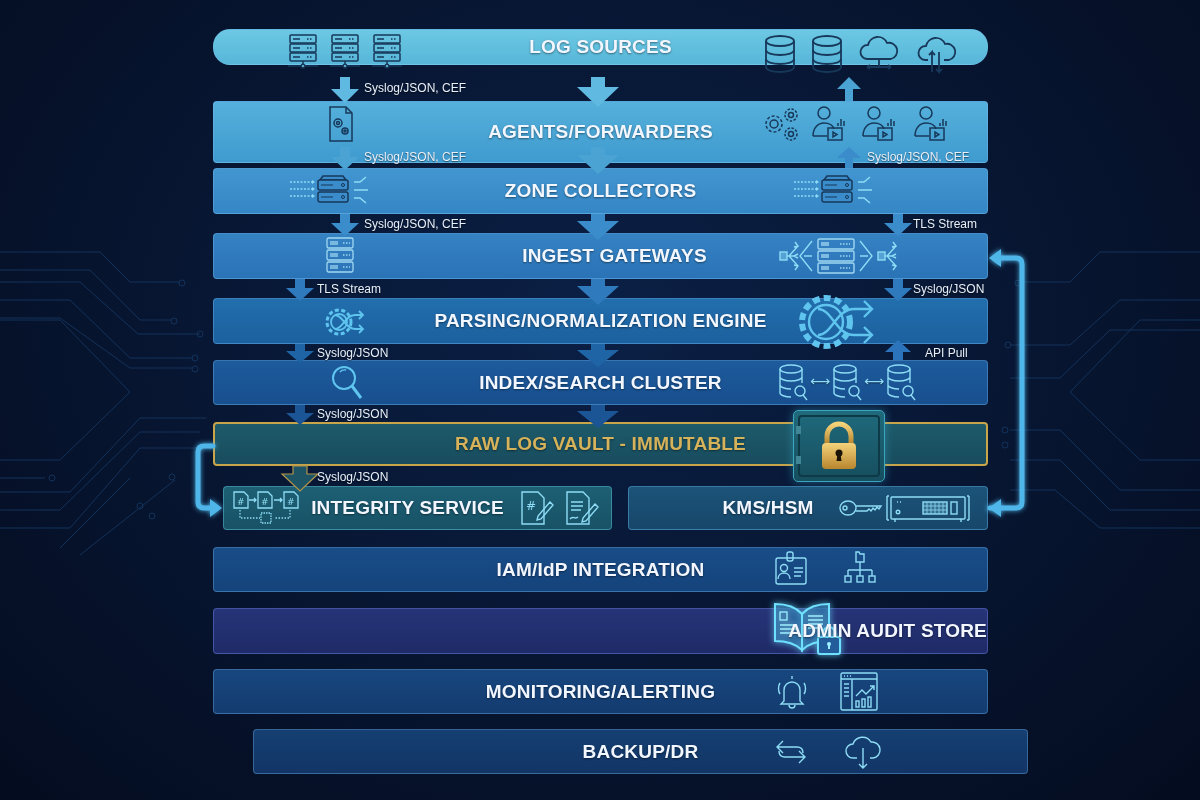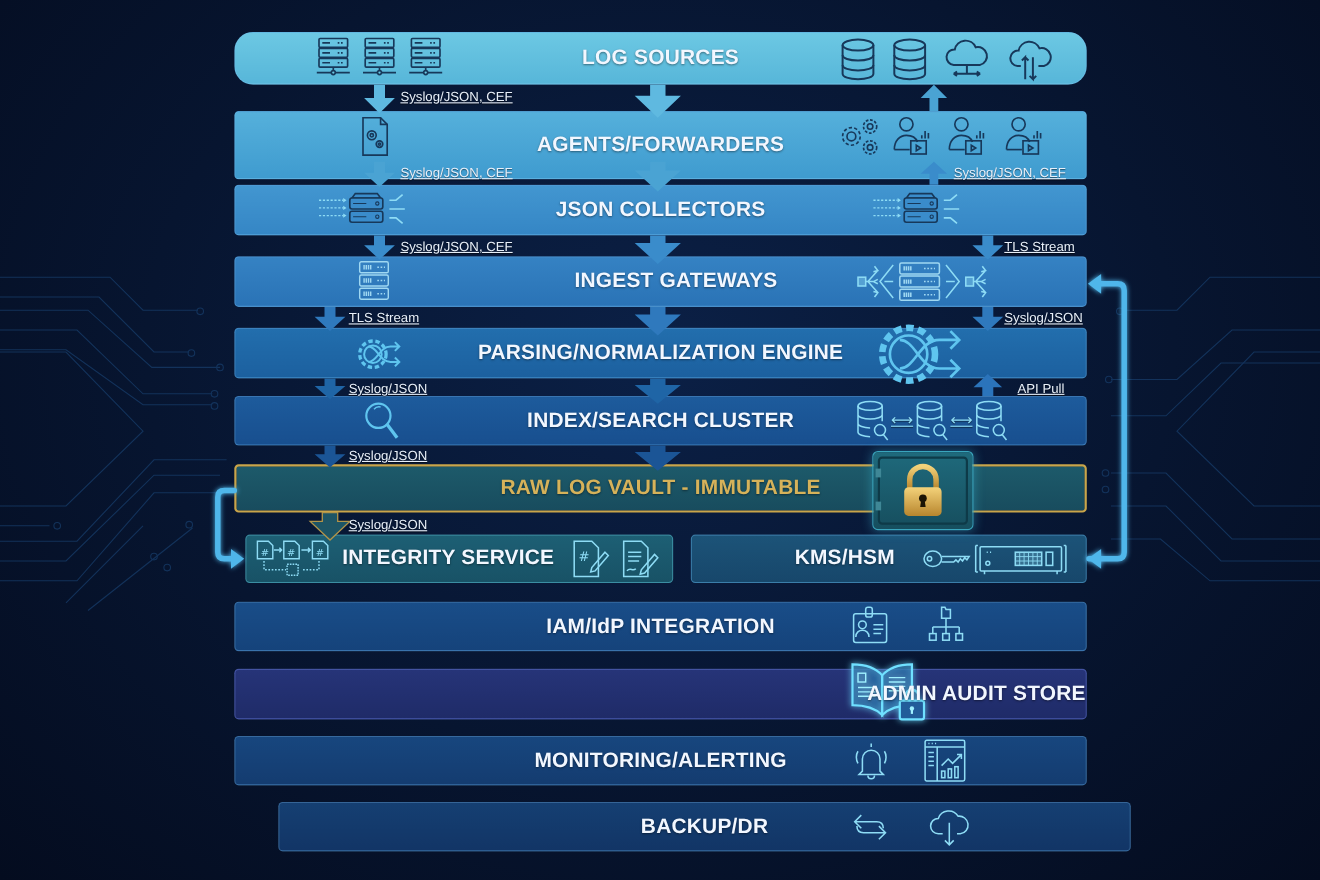--- a/index.html
+++ b/index.html
@@ -69,7 +69,7 @@
   </g>
 </svg>
 
-<div class="band" style="top:29px;height:48px;background:linear-gradient(#6cc8e3,#57b6d9);border-radius:17px;">
+<div class="band" style="top:29px;height:36px;background:linear-gradient(#6cc8e3,#57b6d9);border-radius:17px;">
   <span class="label">LOG SOURCES</span>
 </div>
 

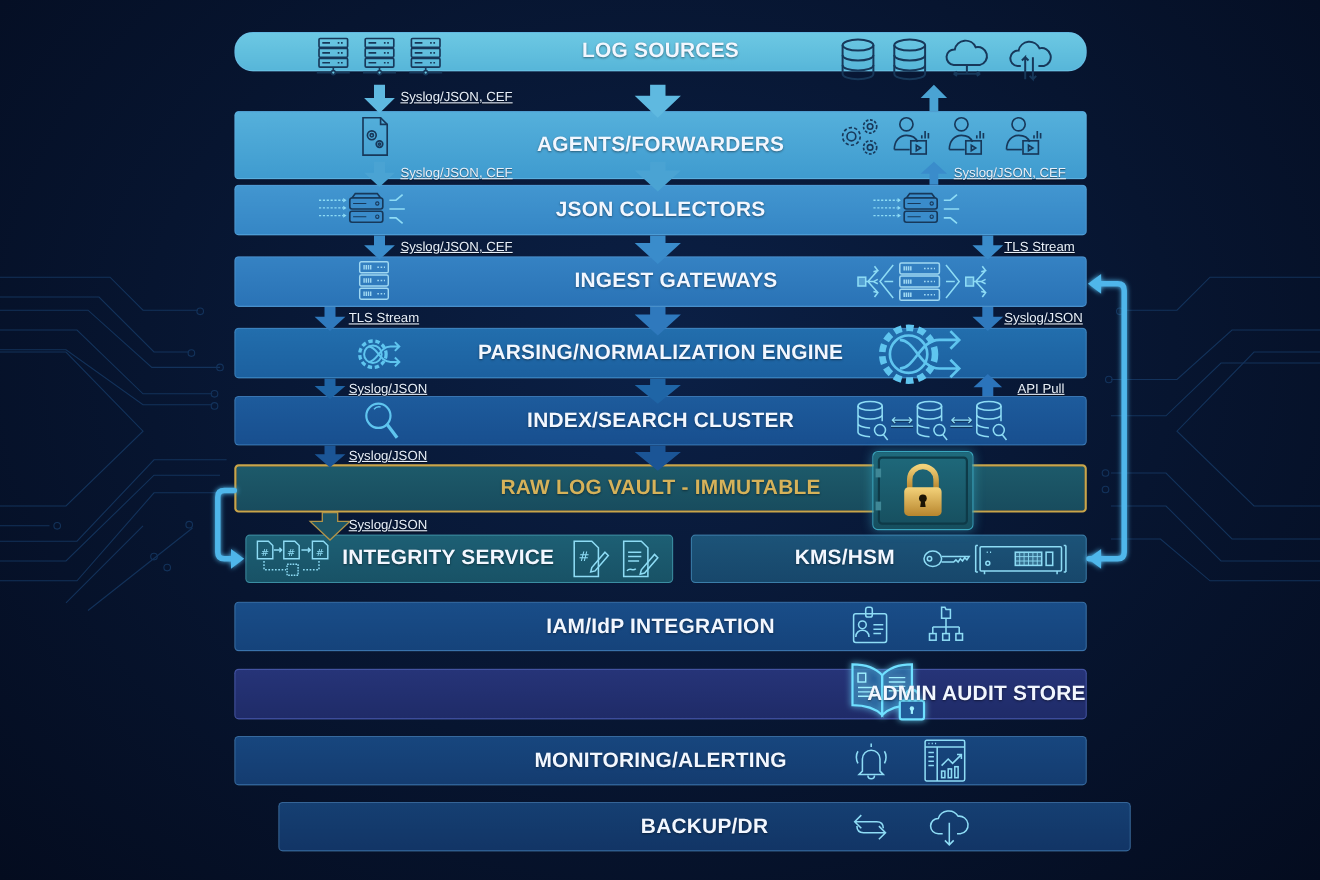--- a/index.html
+++ b/index.html
@@ -24,7 +24,7 @@
   .icon { position: absolute; display: block; }
   .flow {
     position: absolute; font-size: 12px; color: #e8f0fa;
-    text-shadow: 0 1px 1px rgba(0,0,0,0.5); white-space: nowrap; text-decoration: underline;
+    text-shadow: 0 1px 1px rgba(0,0,0,0.5); white-space: nowrap;
   }
   .arrow { position: absolute; }
   svg.ico { overflow: visible; }

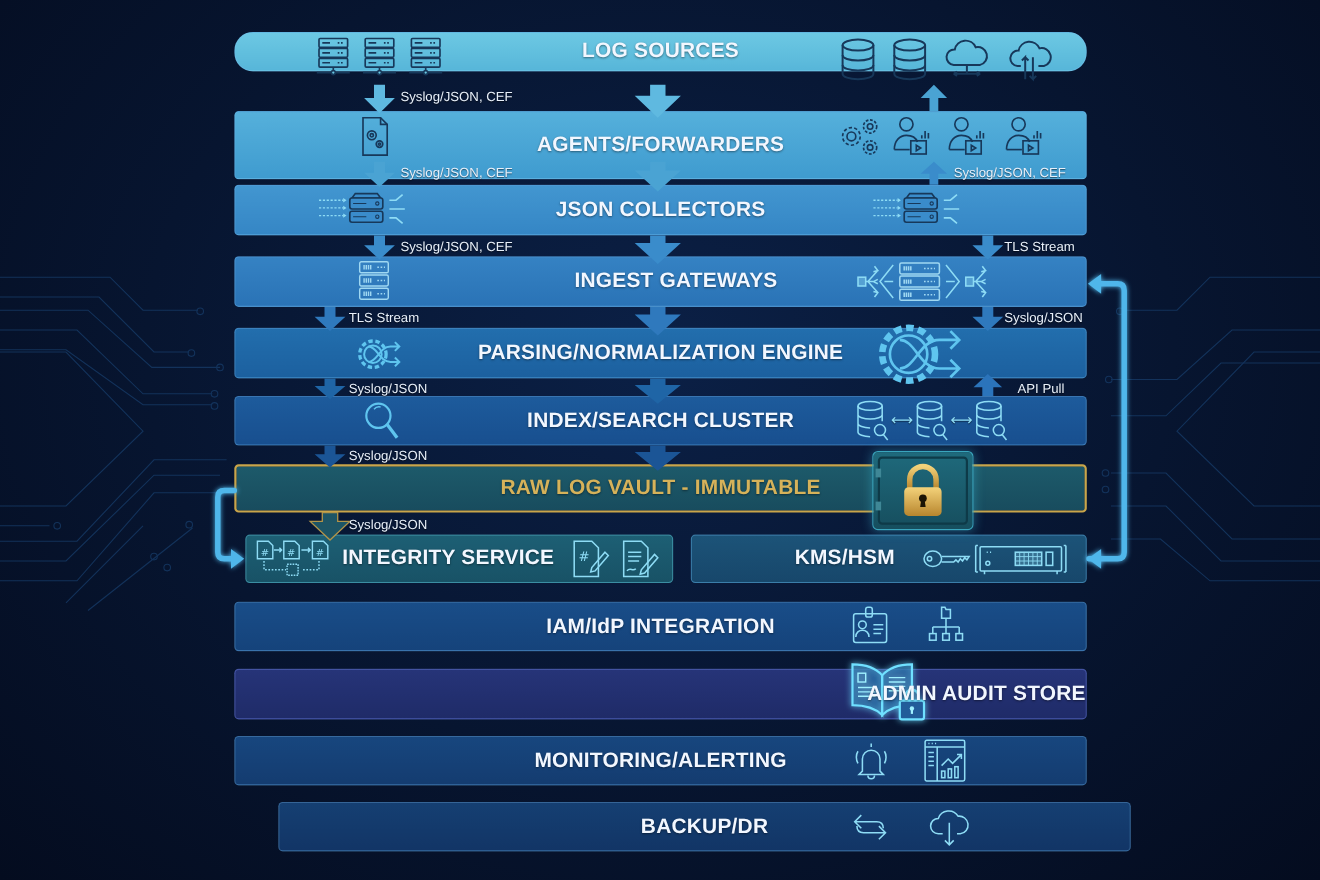--- a/index.html
+++ b/index.html
@@ -78,7 +78,7 @@
 </div>
 
 <div class="band" style="top:168px;height:46px;background:linear-gradient(#4296d0,#3586c5);">
-  <span class="label">JSON COLLECTORS</span>
+  <span class="label">ZONE COLLECTORS</span>
 </div>
 
 <div class="band" style="top:233px;height:46px;background:linear-gradient(#3582c3,#2a73b6);padding-left:28px;">

